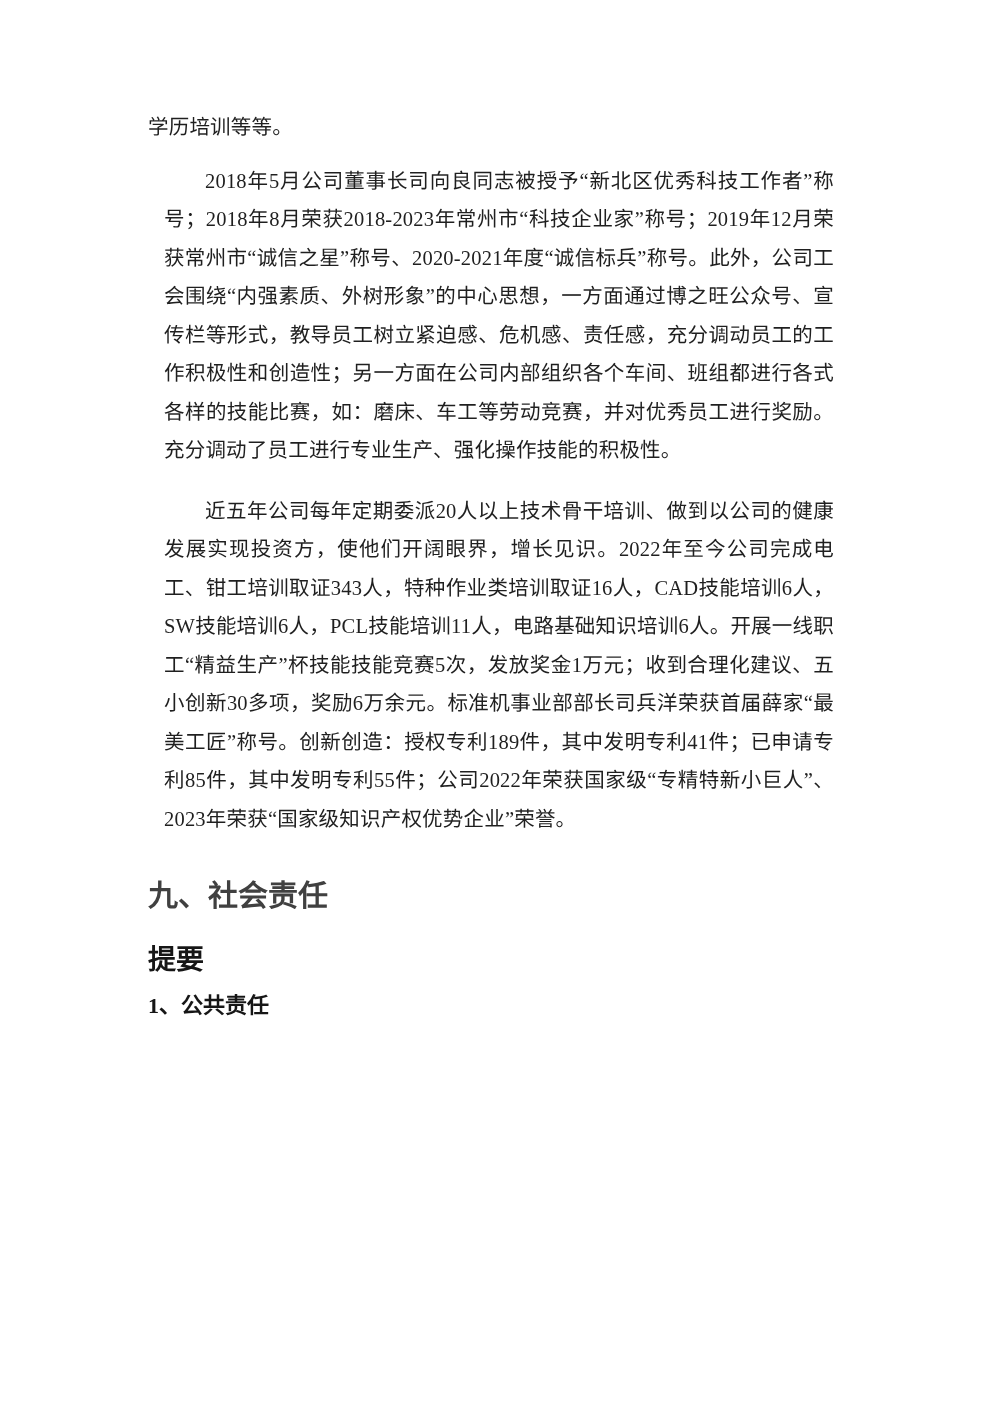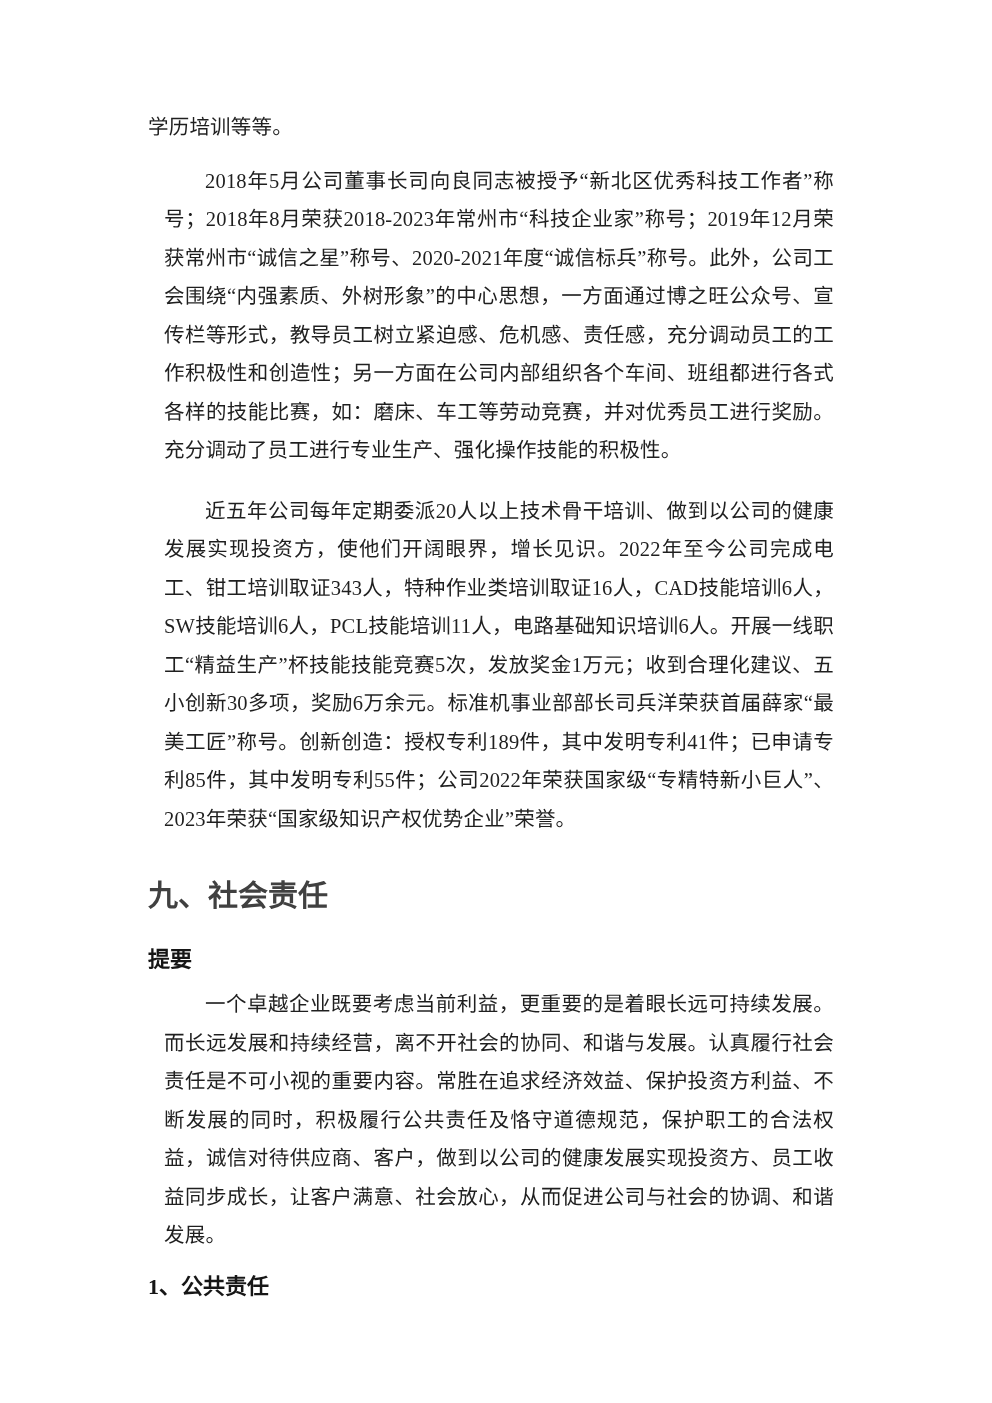--- a/index.html
+++ b/index.html
@@ -52,7 +52,7 @@
     margin: 26px 0 0 0;
     font-family: "Liberation Sans", "DejaVu Sans", sans-serif;
     font-weight: bold;
-    font-size: 22px;
+    font-size: 28px;
     line-height: 32px;
     color: #161616;
   }

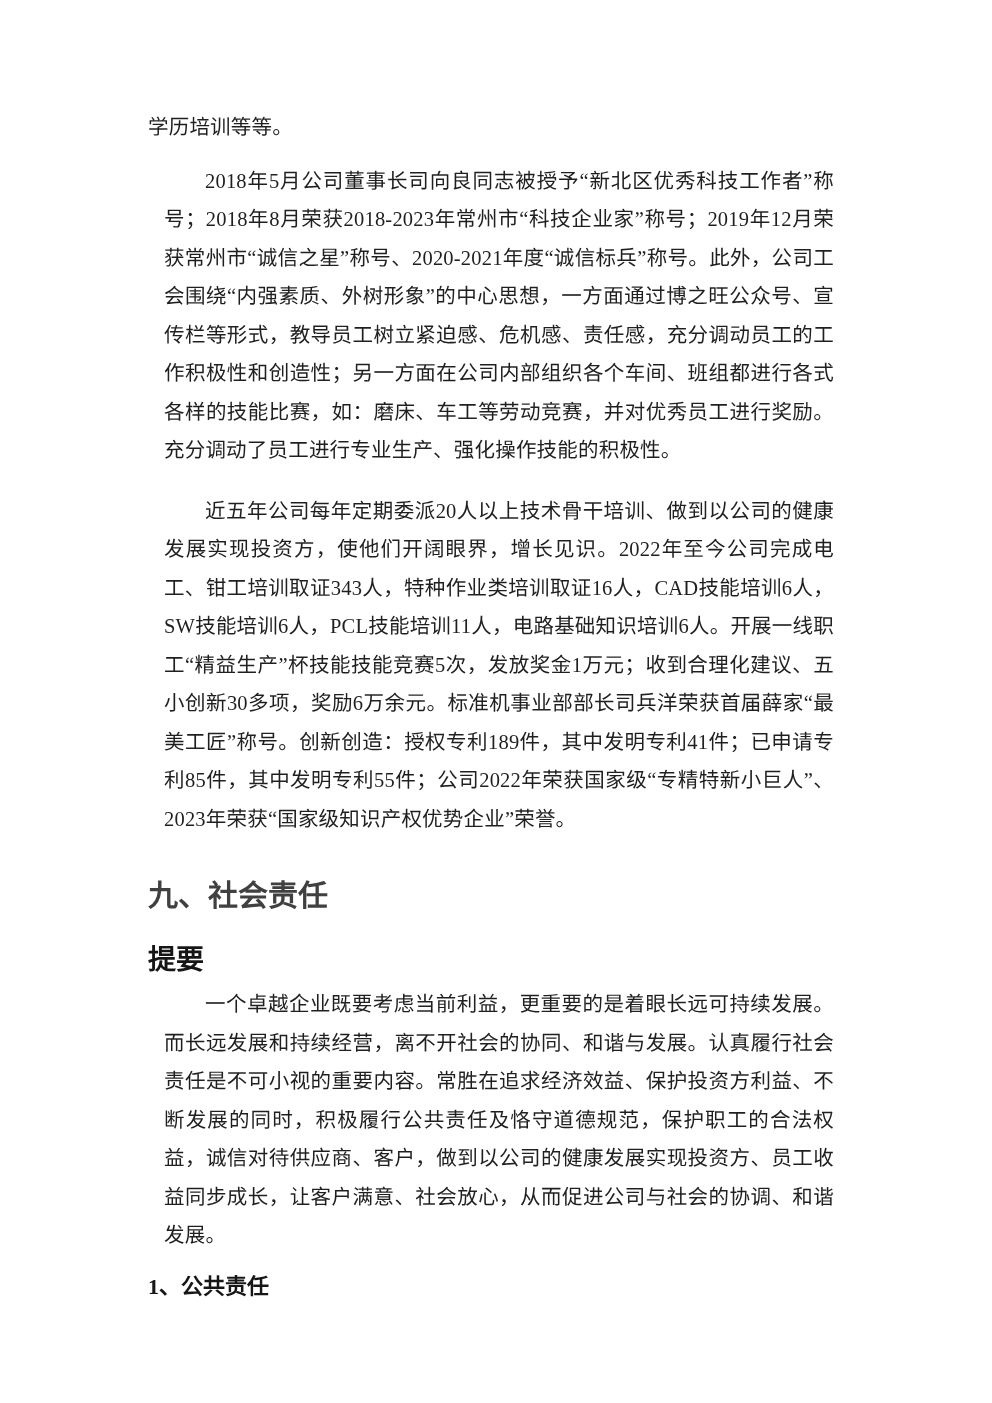--- a/index.html
+++ b/index.html
@@ -83,7 +83,6 @@
 
     <h2 class="summary-heading">提要</h2>
 
-    <p class="body-para summary-para">一个卓越企业既要考虑当前利益，更重要的是着眼长远可持续发展。而长远发展和持续经营，离不开社会的协同、和谐与发展。认真履行社会责任是不可小视的重要内容。常胜在追求经济效益、保护投资方利益、不断发展的同时，积极履行公共责任及恪守道德规范，保护职工的合法权益，诚信对待供应商、客户，做到以公司的健康发展实现投资方、员工收益同步成长，让客户满意、社会放心，从而促进公司与社会的协调、和谐发展。</p>
 
 
     <h3 class="subsection-heading">1、公共责任</h3>

